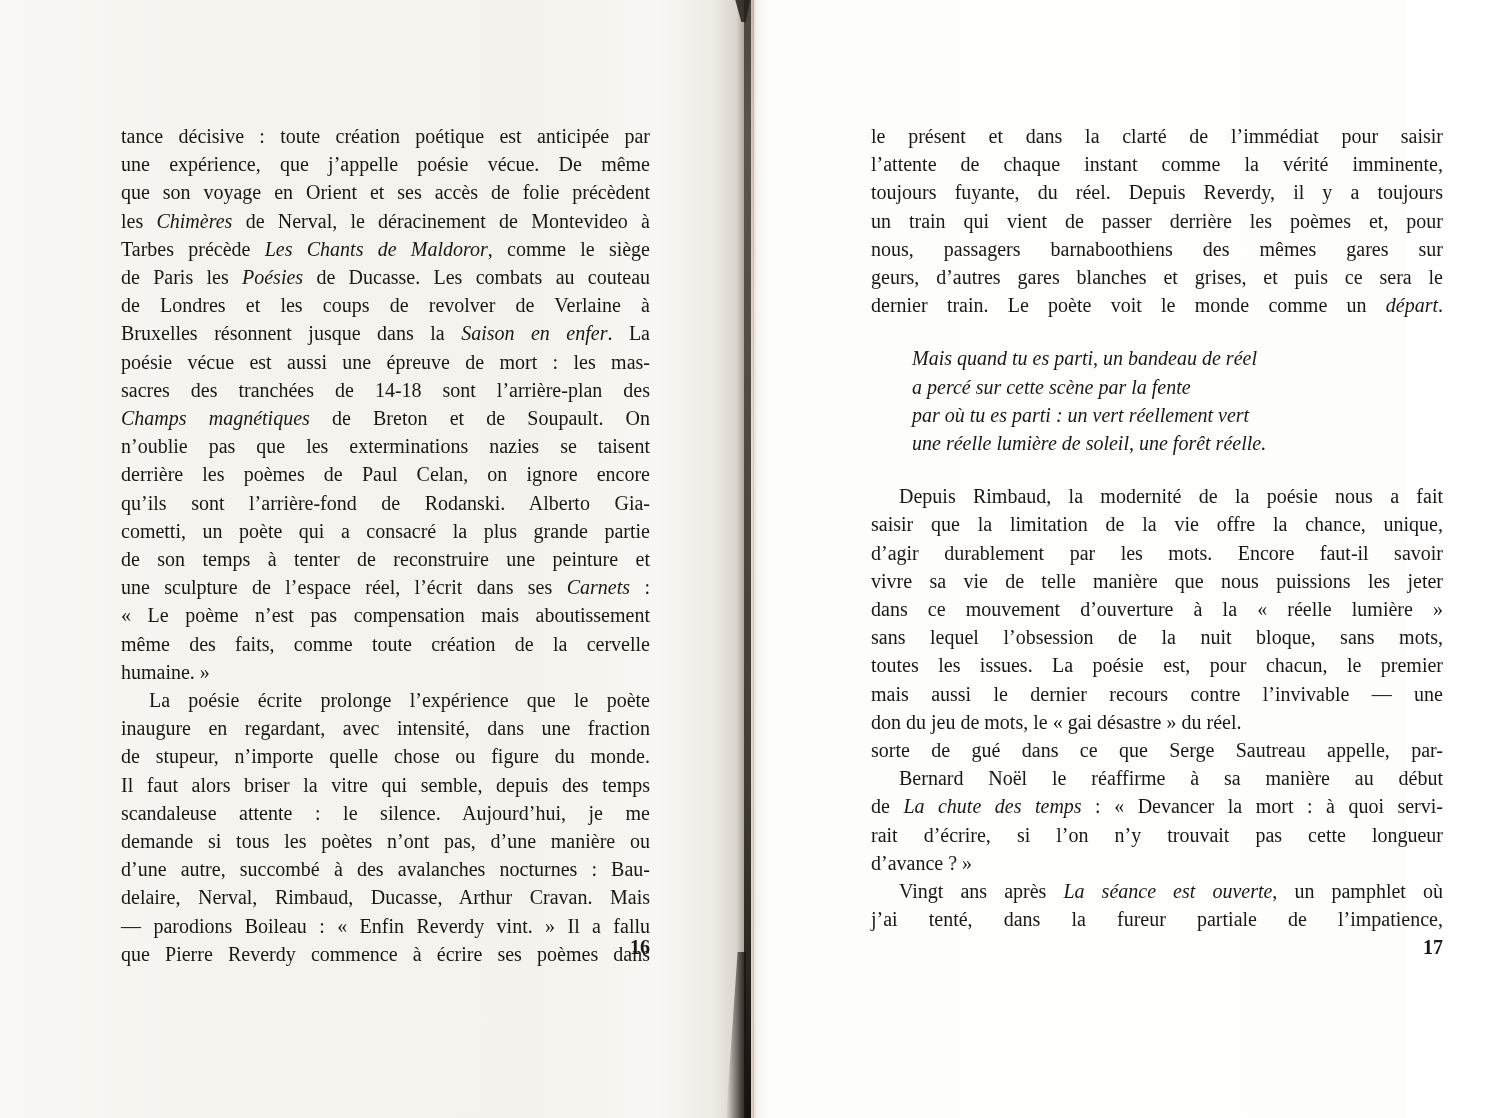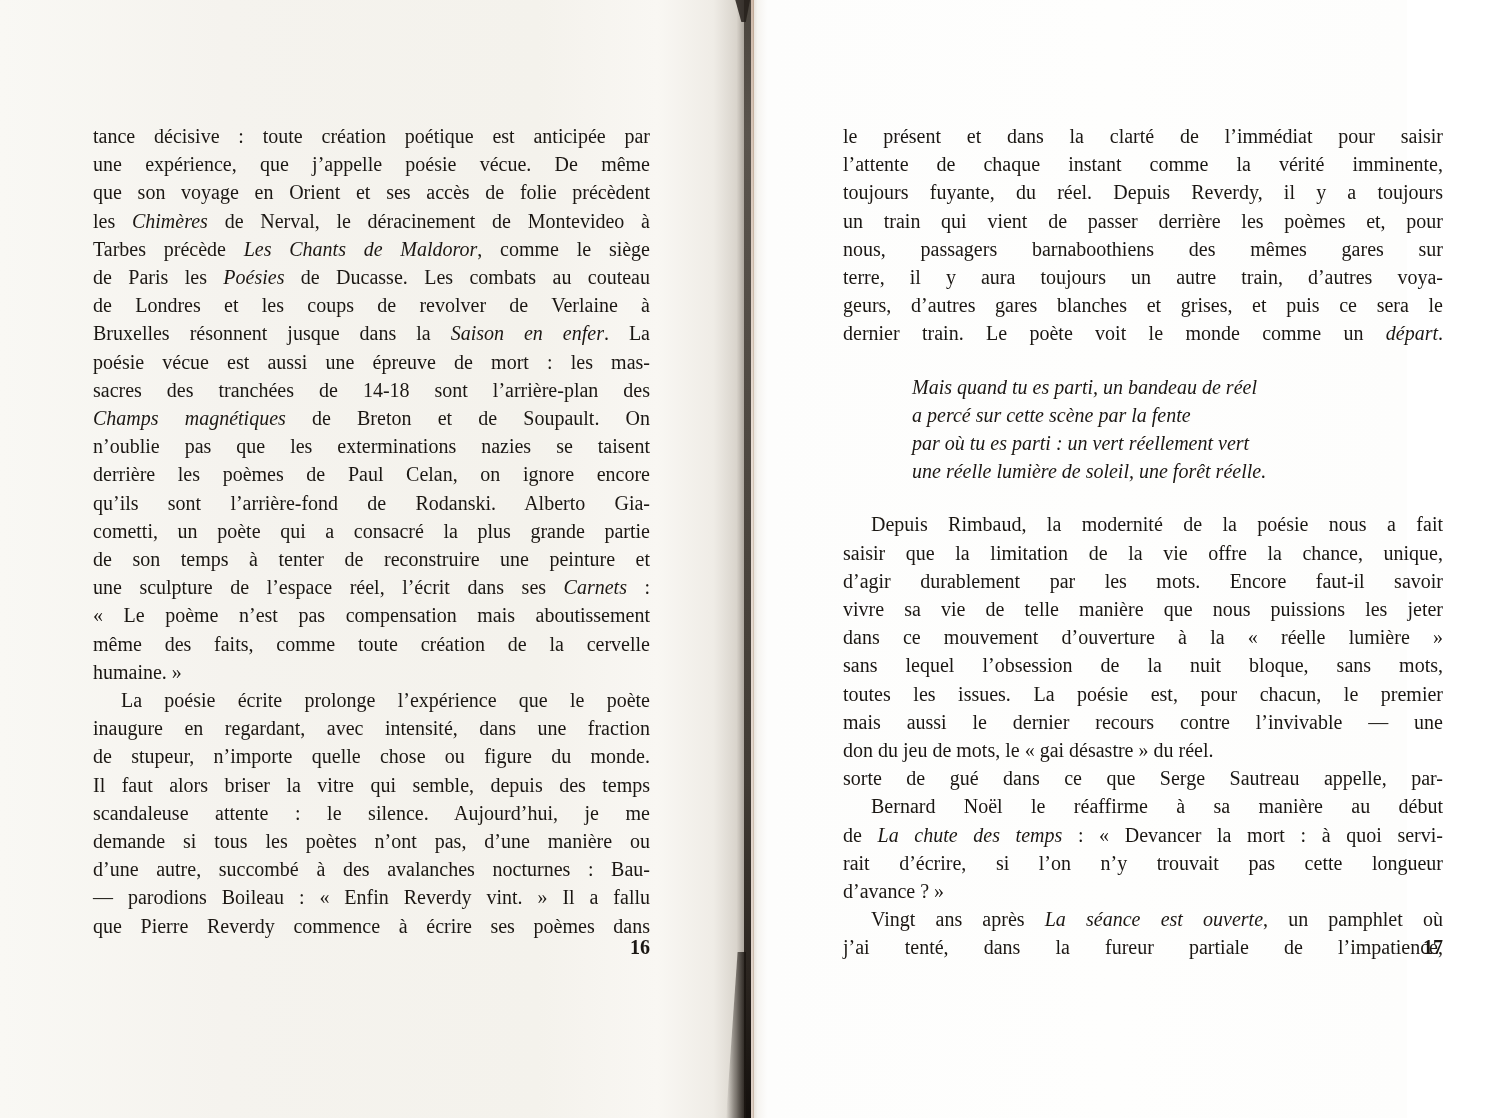--- a/index.html
+++ b/index.html
@@ -90,6 +90,7 @@
     white-space: nowrap;
     text-align: justify;
     text-align-last: justify;
+    margin-left: 28px;
   }
   .line.indent { text-indent: 28px; }
   .line.last { text-align-last: left; }

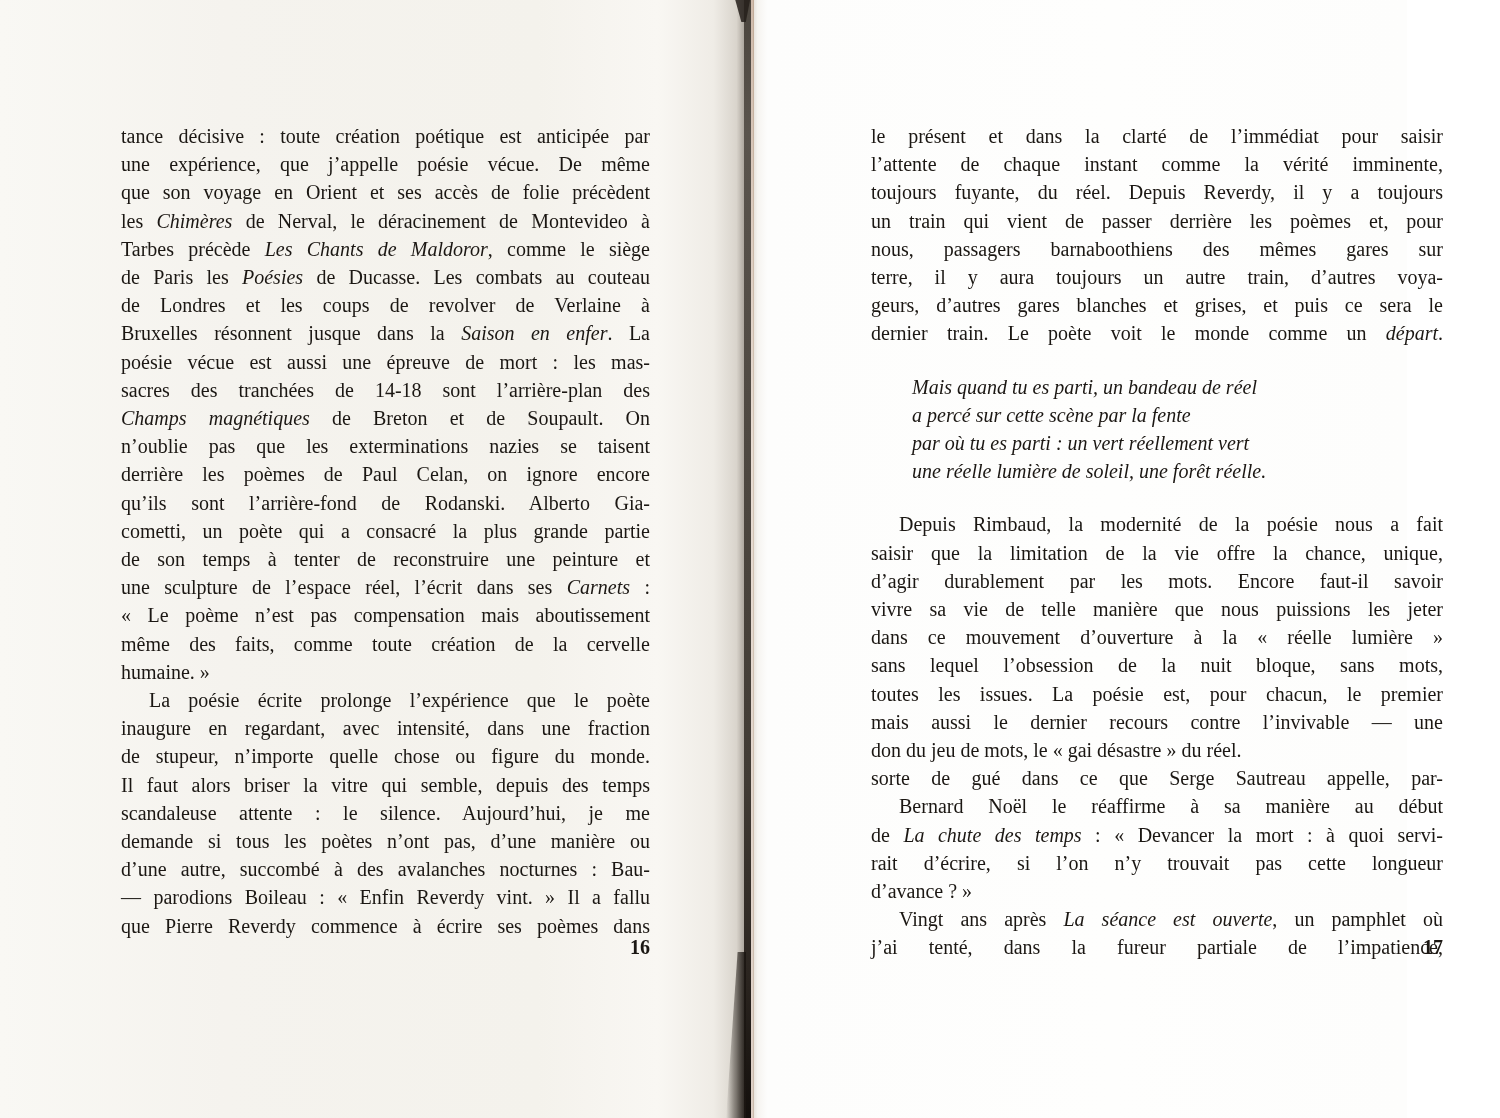--- a/index.html
+++ b/index.html
@@ -159,7 +159,6 @@
         <div class="line">toujours fuyante, du réel. Depuis Reverdy, il y a toujours</div>
         <div class="line">un train qui vient de passer derrière les poèmes et, pour</div>
         <div class="line">nous, passagers barnaboothiens des mêmes gares sur</div>
-        <div class="line">terre, il y aura toujours un autre train, d’autres voya-</div>
         <div class="line">geurs, d’autres gares blanches et grises, et puis ce sera le</div>
         <div class="line">dernier train. Le poète voit le monde comme un <em>départ</em>.</div>
         <div class="line poem gap">Mais quand tu es parti, un bandeau de réel</div>

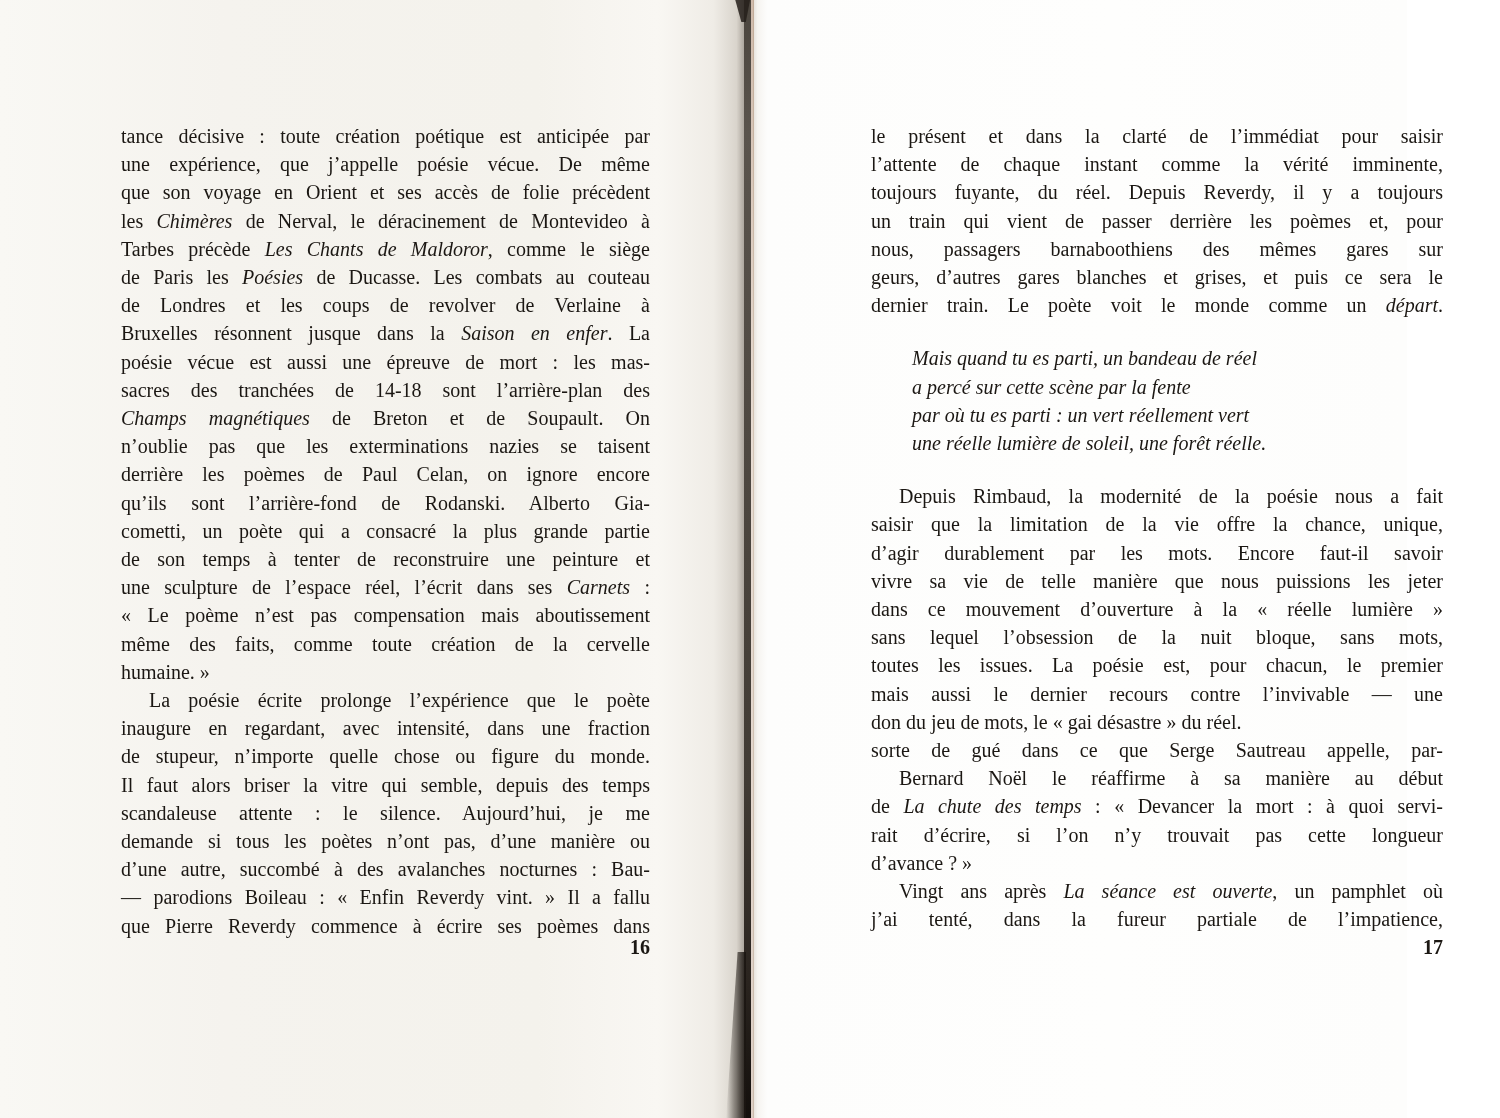--- a/index.html
+++ b/index.html
@@ -146,6 +146,7 @@
         <div class="line">scandaleuse attente : le silence. Aujourd’hui, je me</div>
         <div class="line">demande si tous les poètes n’ont pas, d’une manière ou</div>
         <div class="line">d’une autre, succombé à des avalanches nocturnes : Bau-</div>
+        <div class="line">delaire, Nerval, Rimbaud, Ducasse, Arthur Cravan. Mais</div>
         <div class="line">— parodions Boileau : « Enfin Reverdy vint. » Il a fallu</div>
         <div class="line">que Pierre Reverdy commence à écrire ses poèmes dans</div>
       </div>

